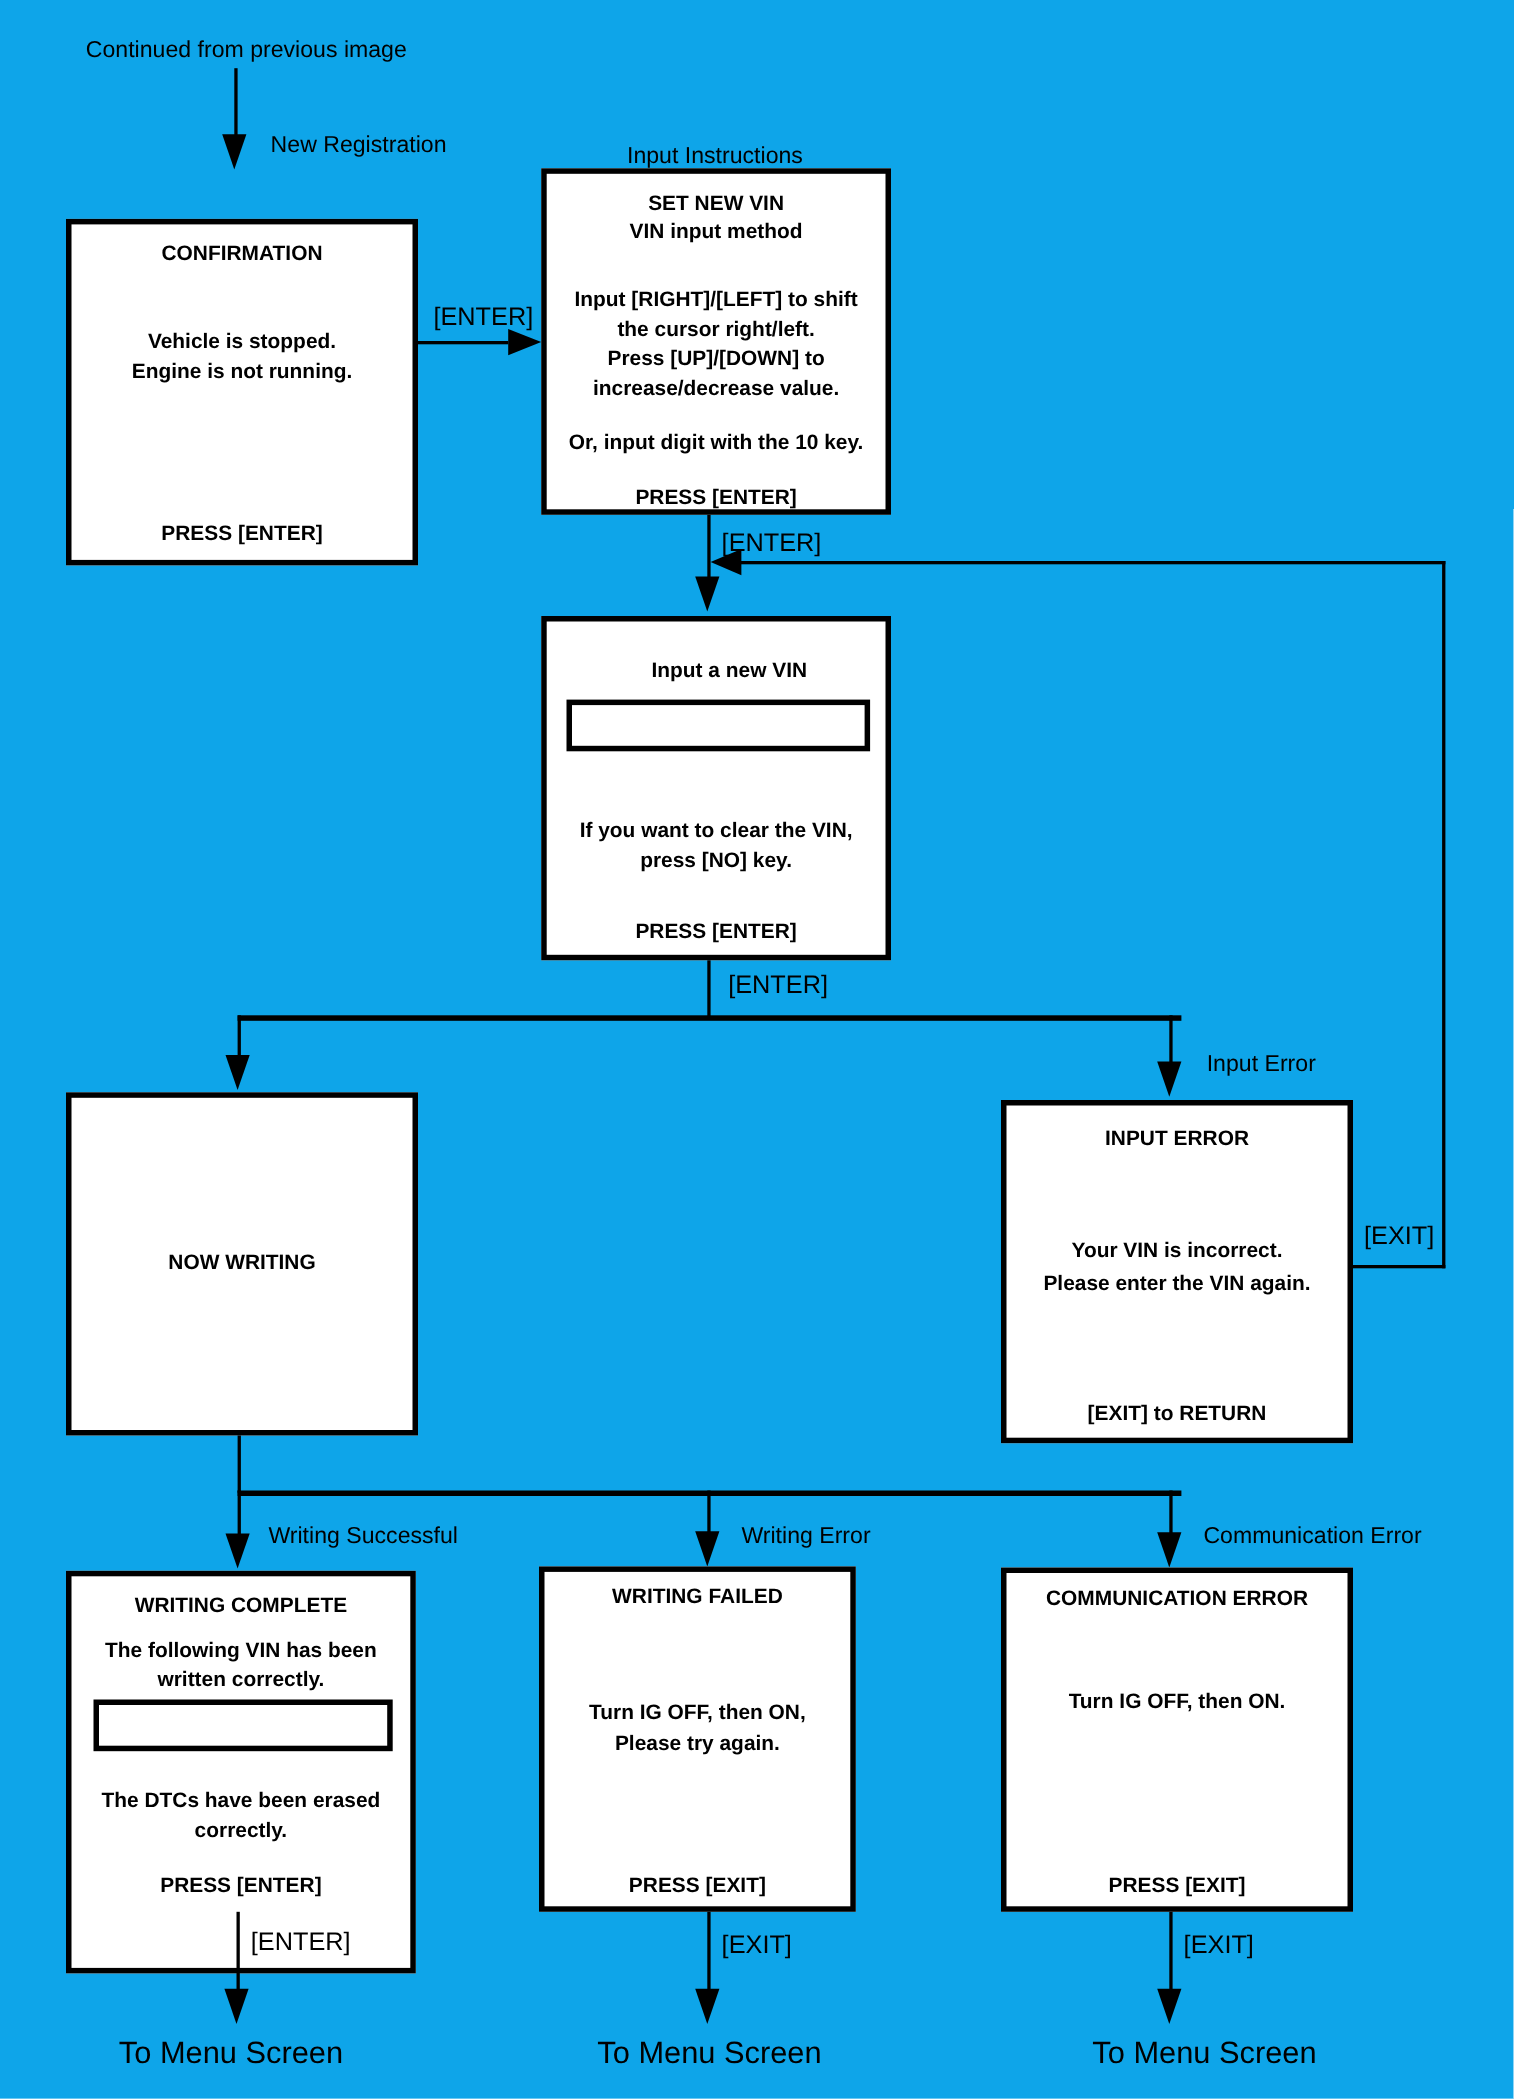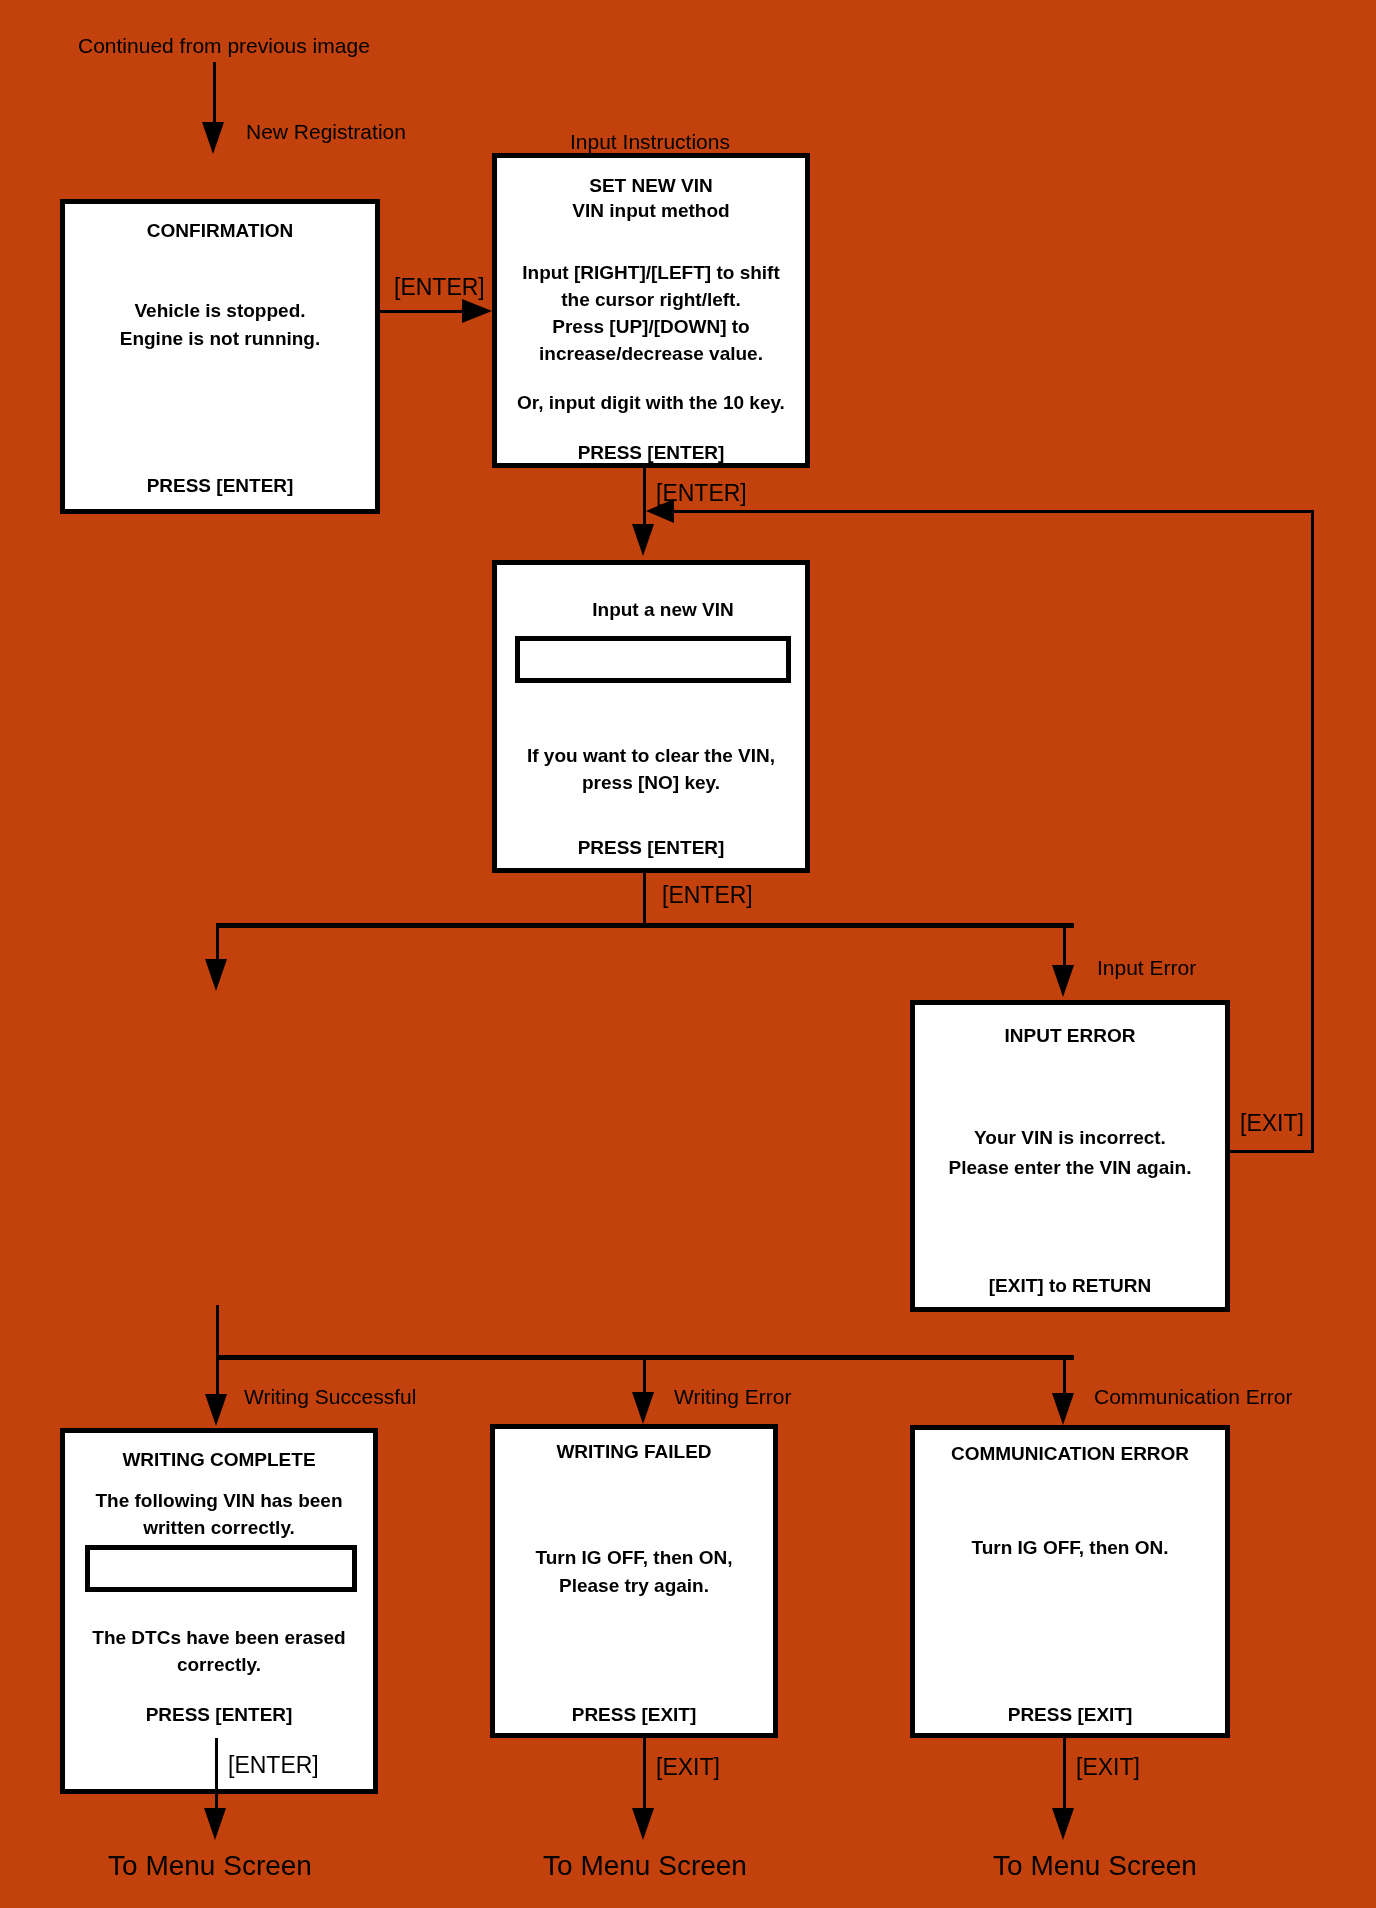--- a/index.html
+++ b/index.html
@@ -4,7 +4,7 @@
 <style>
   html,body{margin:0;padding:0;background:#ffffff;}
   #stage{
-    position:relative;width:1376px;height:1908px;background:#c2410c;
+    position:relative;width:1376px;height:1908px;background:#0ea5e9;
     font-family:"Liberation Sans","DejaVu Sans",sans-serif;color:#000;
     overflow:hidden;
   }

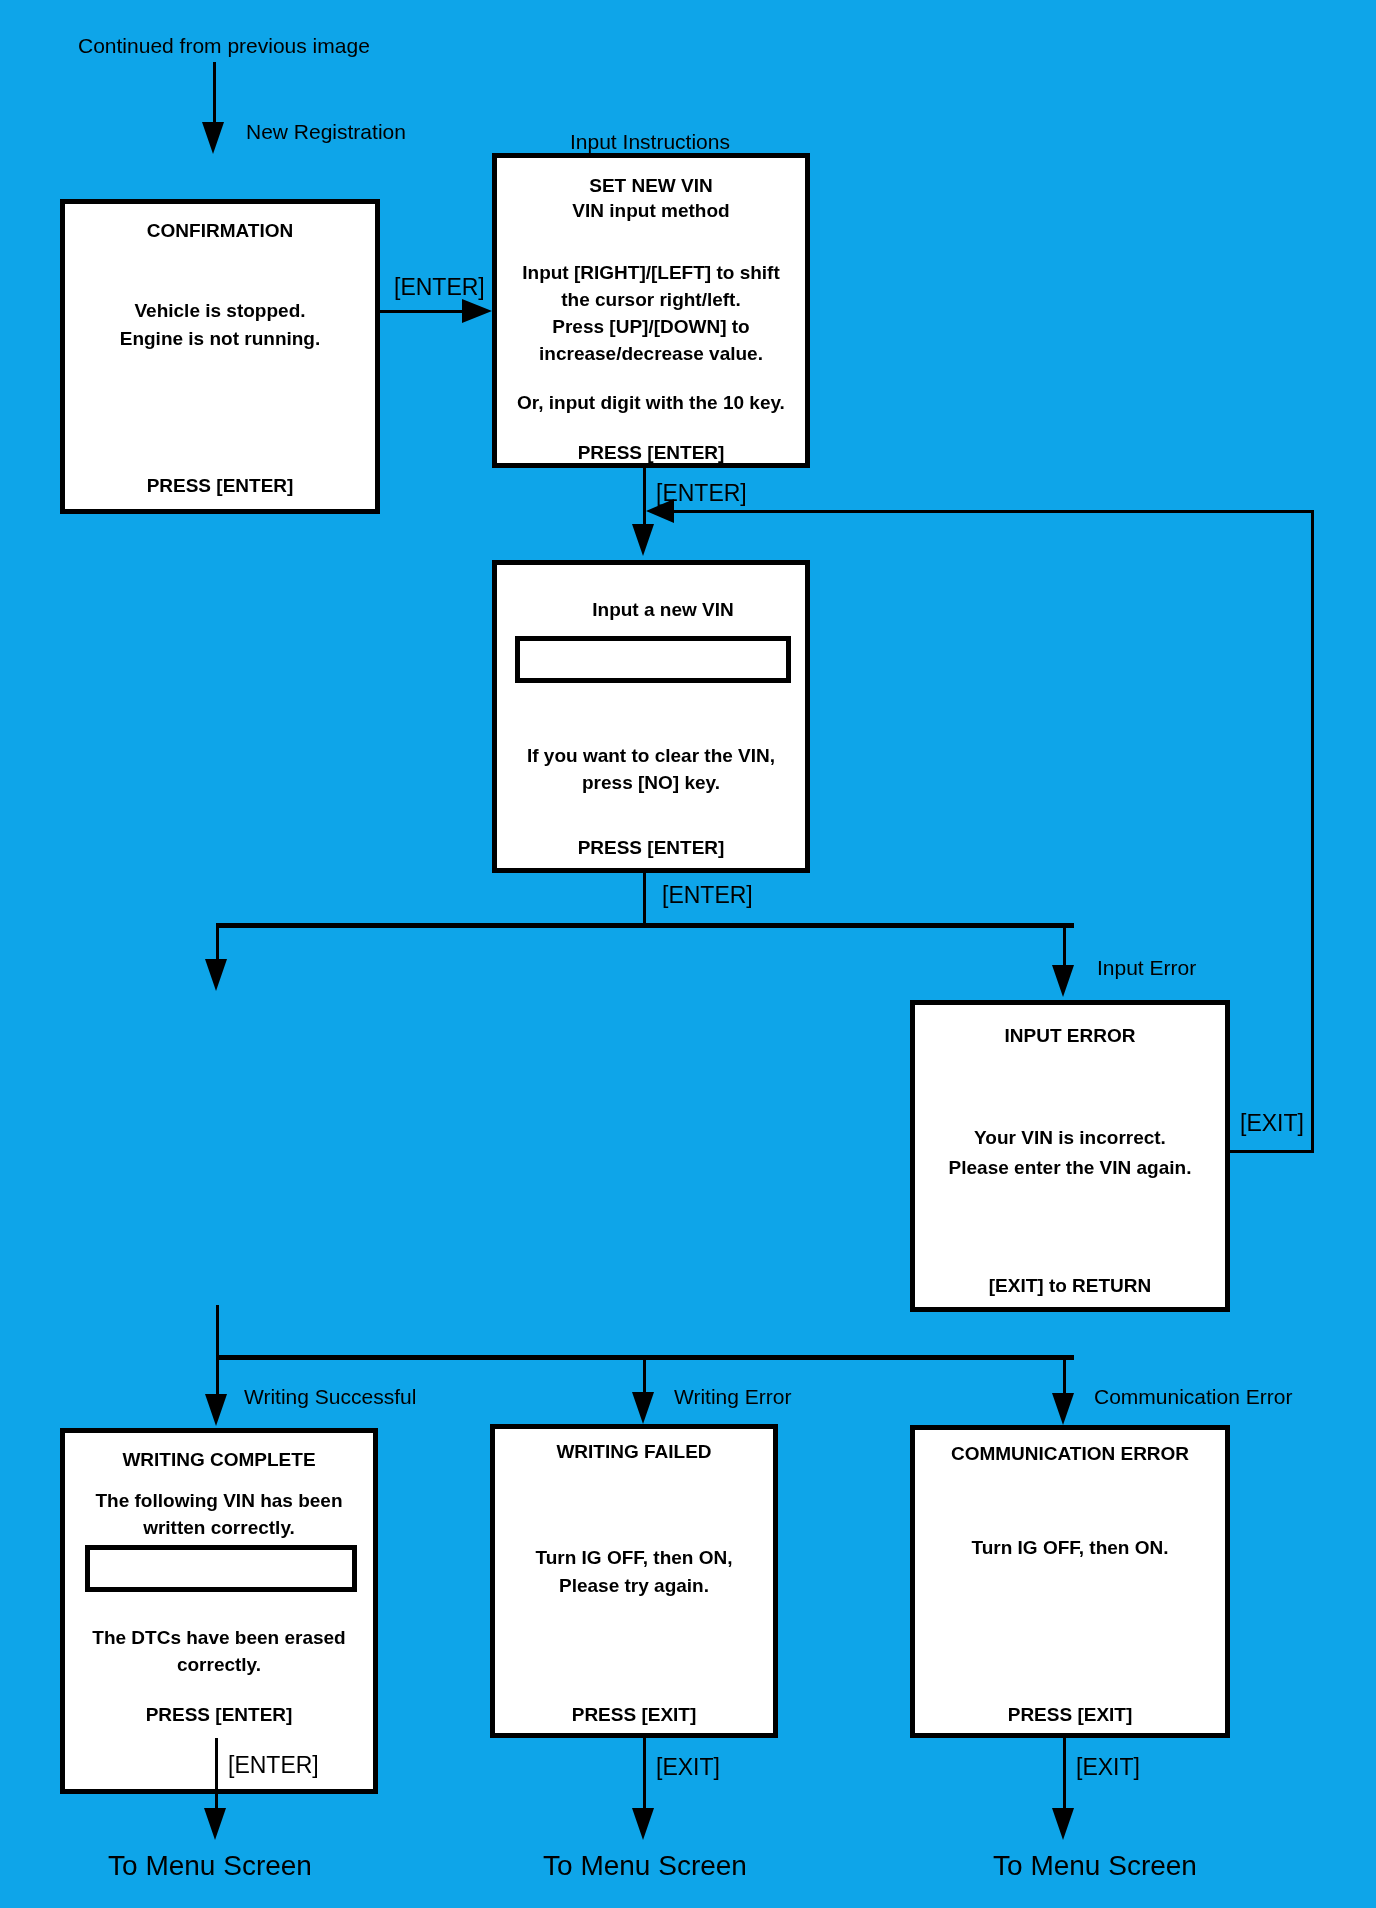--- a/index.html
+++ b/index.html
@@ -80,6 +80,9 @@
   <div class="arr arr-d" style="left:1052px;top:965px;"></div>
   <div class="lbl" style="left:1097px;top:956px;">Input Error</div>
 
+  <div class="box flexc" style="left:60px;top:993px;width:320px;height:312px;">
+    <div style="font-weight:bold;font-size:19px;">NOW WRITING</div>
+  </div>
 
   <div class="box" style="left:910px;top:1000px;width:320px;height:312px;">
     <div class="bl" style="top:19px;">INPUT ERROR</div>

